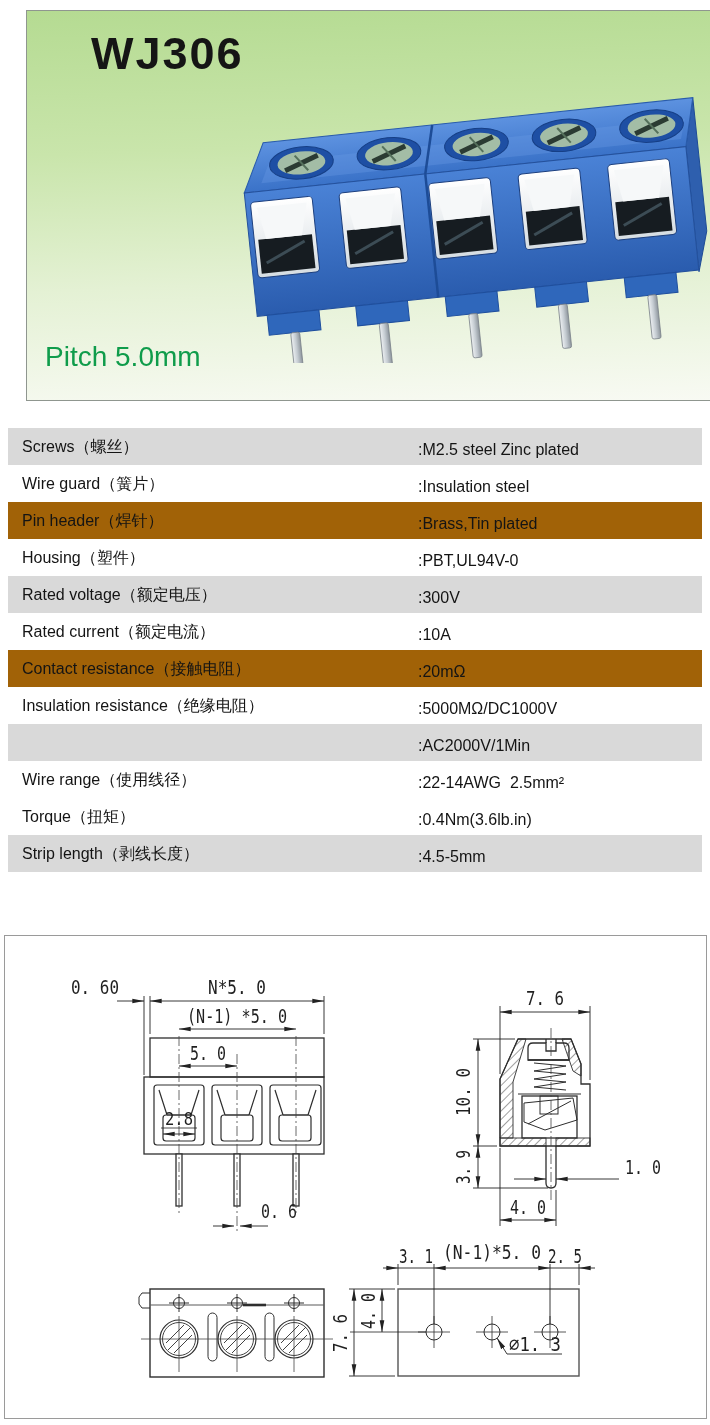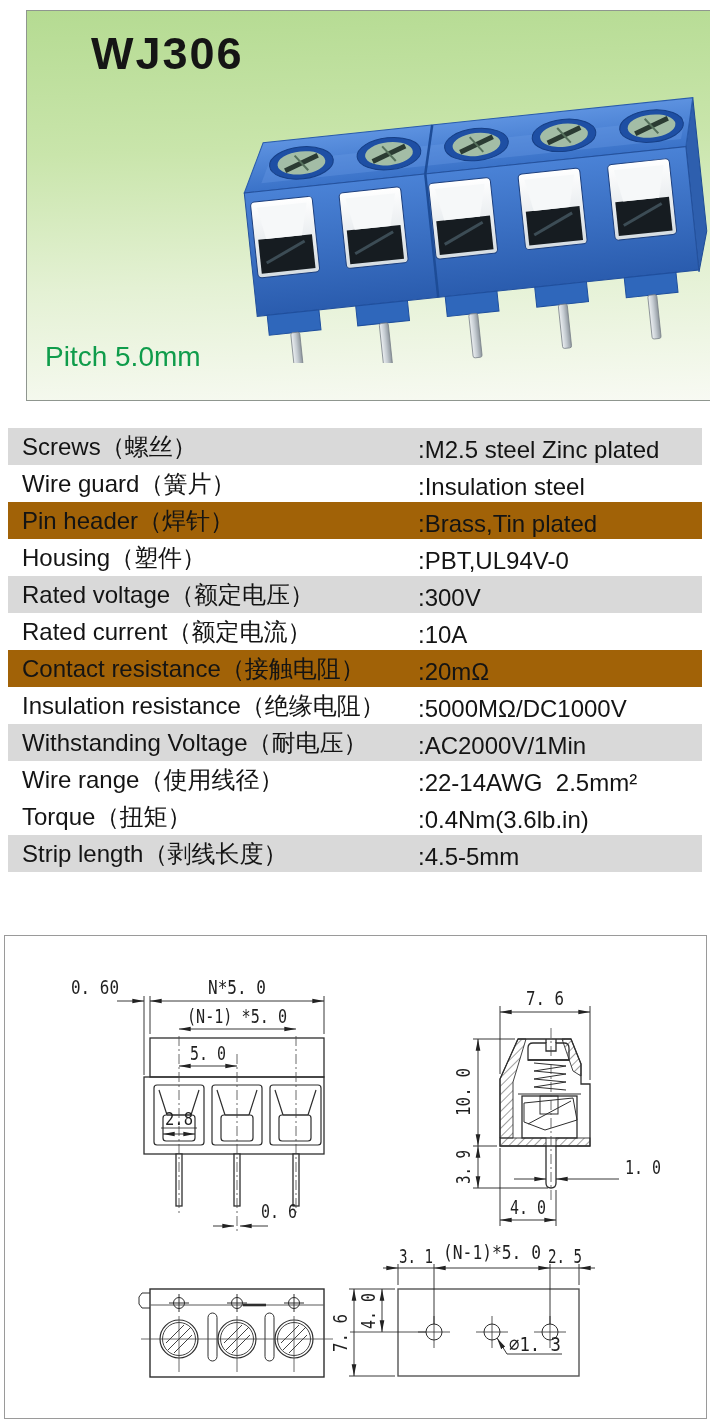--- a/index.html
+++ b/index.html
@@ -18,7 +18,7 @@
 
   
   .spec-table{position:absolute;left:8px;top:428px;width:694px;}
-  .t-row{position:relative;height:37px;line-height:37px;font-size:24px;color:#141414;white-space:pre;}
+  .t-row{position:relative;height:37px;line-height:37px;font-size:16px;color:#141414;white-space:pre;}
   .t-row.bg-gray{background:#d9d9d9;}
   .t-row.bg-green{background:#a16207;}
   .t-row.bg-white{background:#ffffff;text-decoration:underline;}

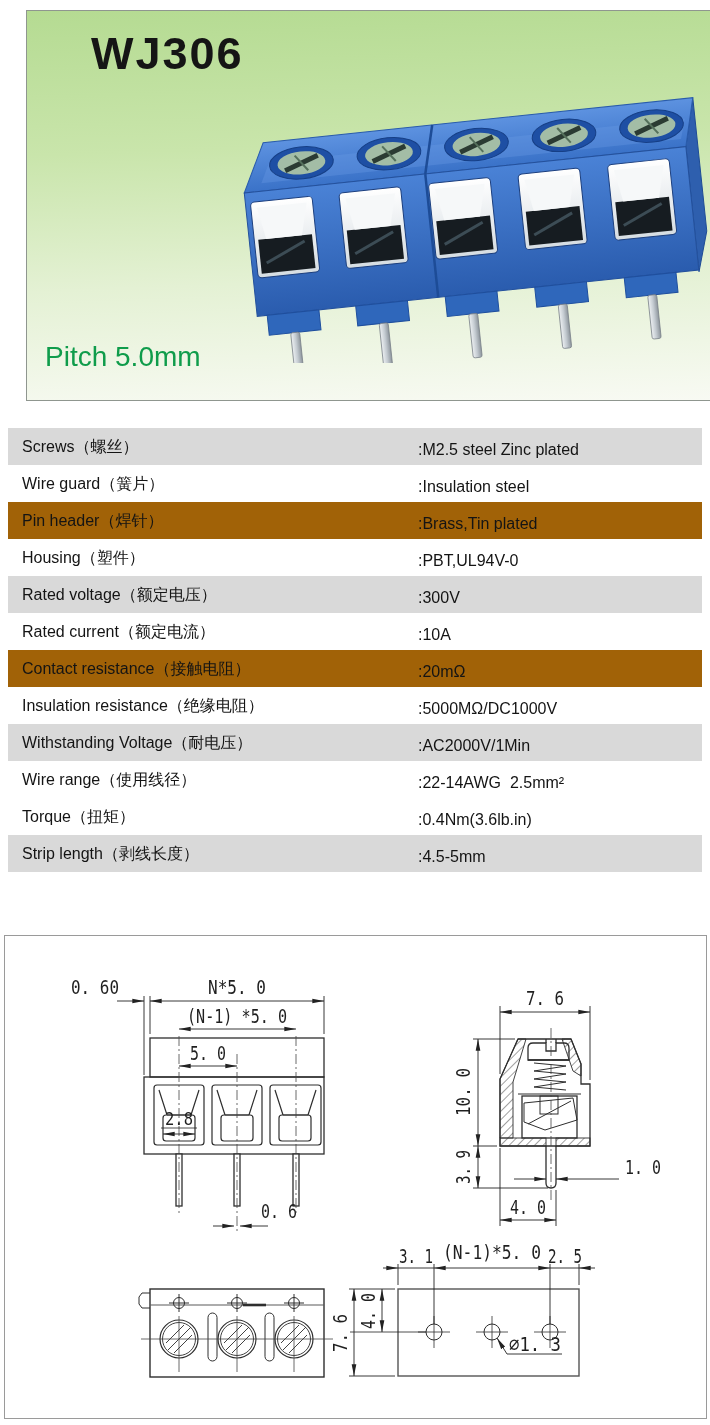--- a/index.html
+++ b/index.html
@@ -182,7 +182,7 @@
     <div class="t-row bg-white"><span class="t-label">Rated current（额定电流）</span><span class="t-value">:10A</span></div>
     <div class="t-row bg-green"><span class="t-label">Contact resistance（接触电阻）</span><span class="t-value">:20mΩ</span></div>
     <div class="t-row bg-white"><span class="t-label">Insulation resistance（绝缘电阻）</span><span class="t-value">:5000MΩ/DC1000V</span></div>
-    <div class="t-row bg-gray"><span class="t-label">Withstanding Voltage（耐电压）</span><span class="t-value">:AC2000V/1Min</span></div>
+    <div class="t-row bg-gray"><span class="t-value">:AC2000V/1Min</span></div>
     <div class="t-row bg-white"><span class="t-label">Wire range（使用线径）</span><span class="t-value">:22-14AWG  2.5mm²</span></div>
     <div class="t-row bg-white"><span class="t-label">Torque（扭矩）</span><span class="t-value">:0.4Nm(3.6lb.in)</span></div>
     <div class="t-row bg-gray"><span class="t-label">Strip length（剥线长度）</span><span class="t-value">:4.5-5mm</span></div>

